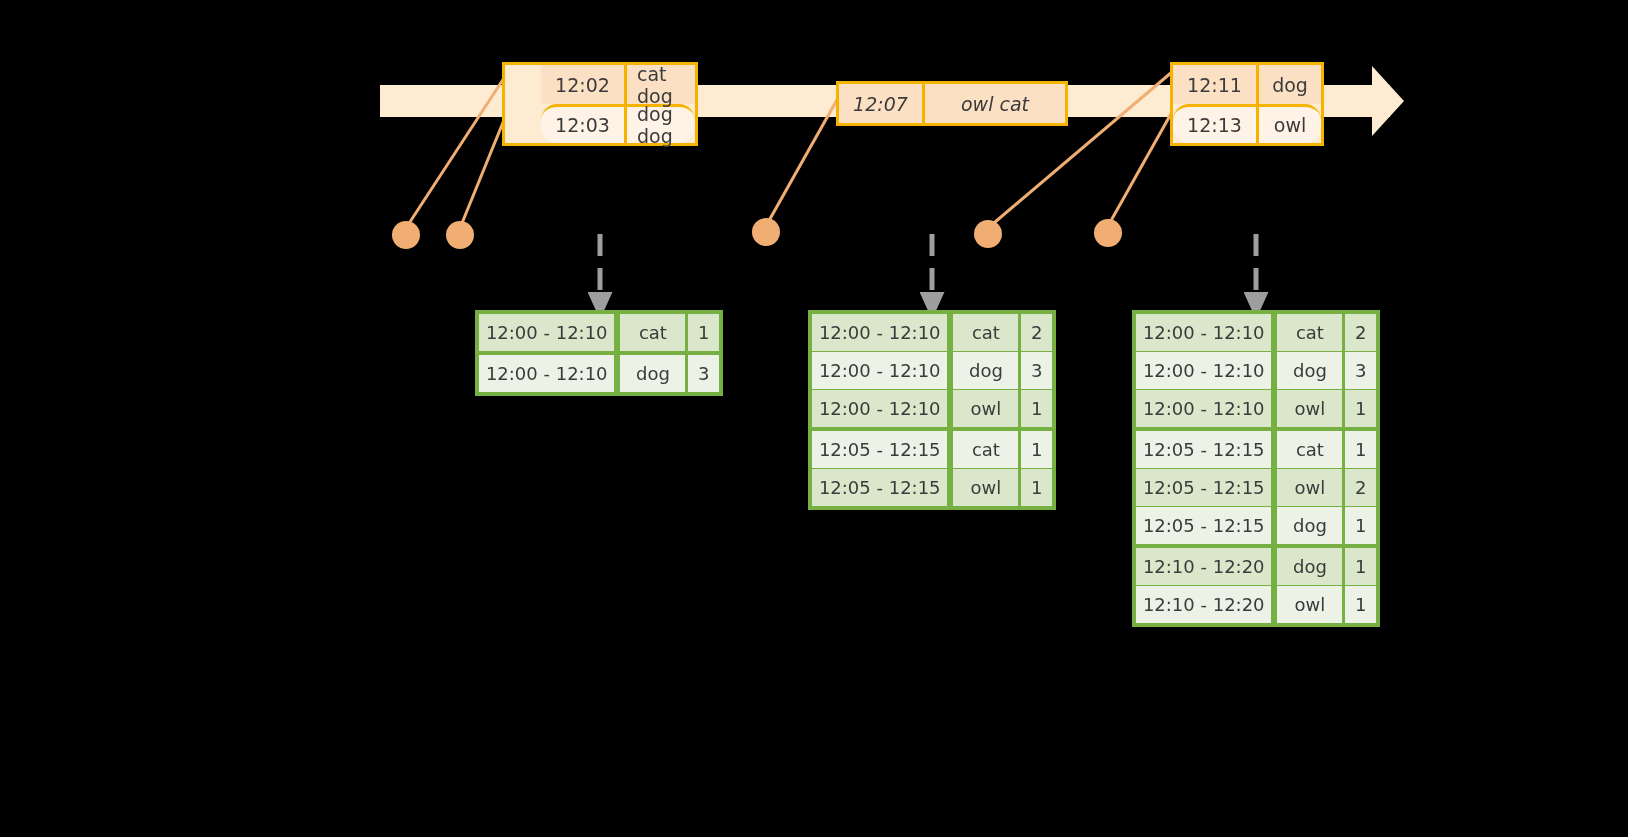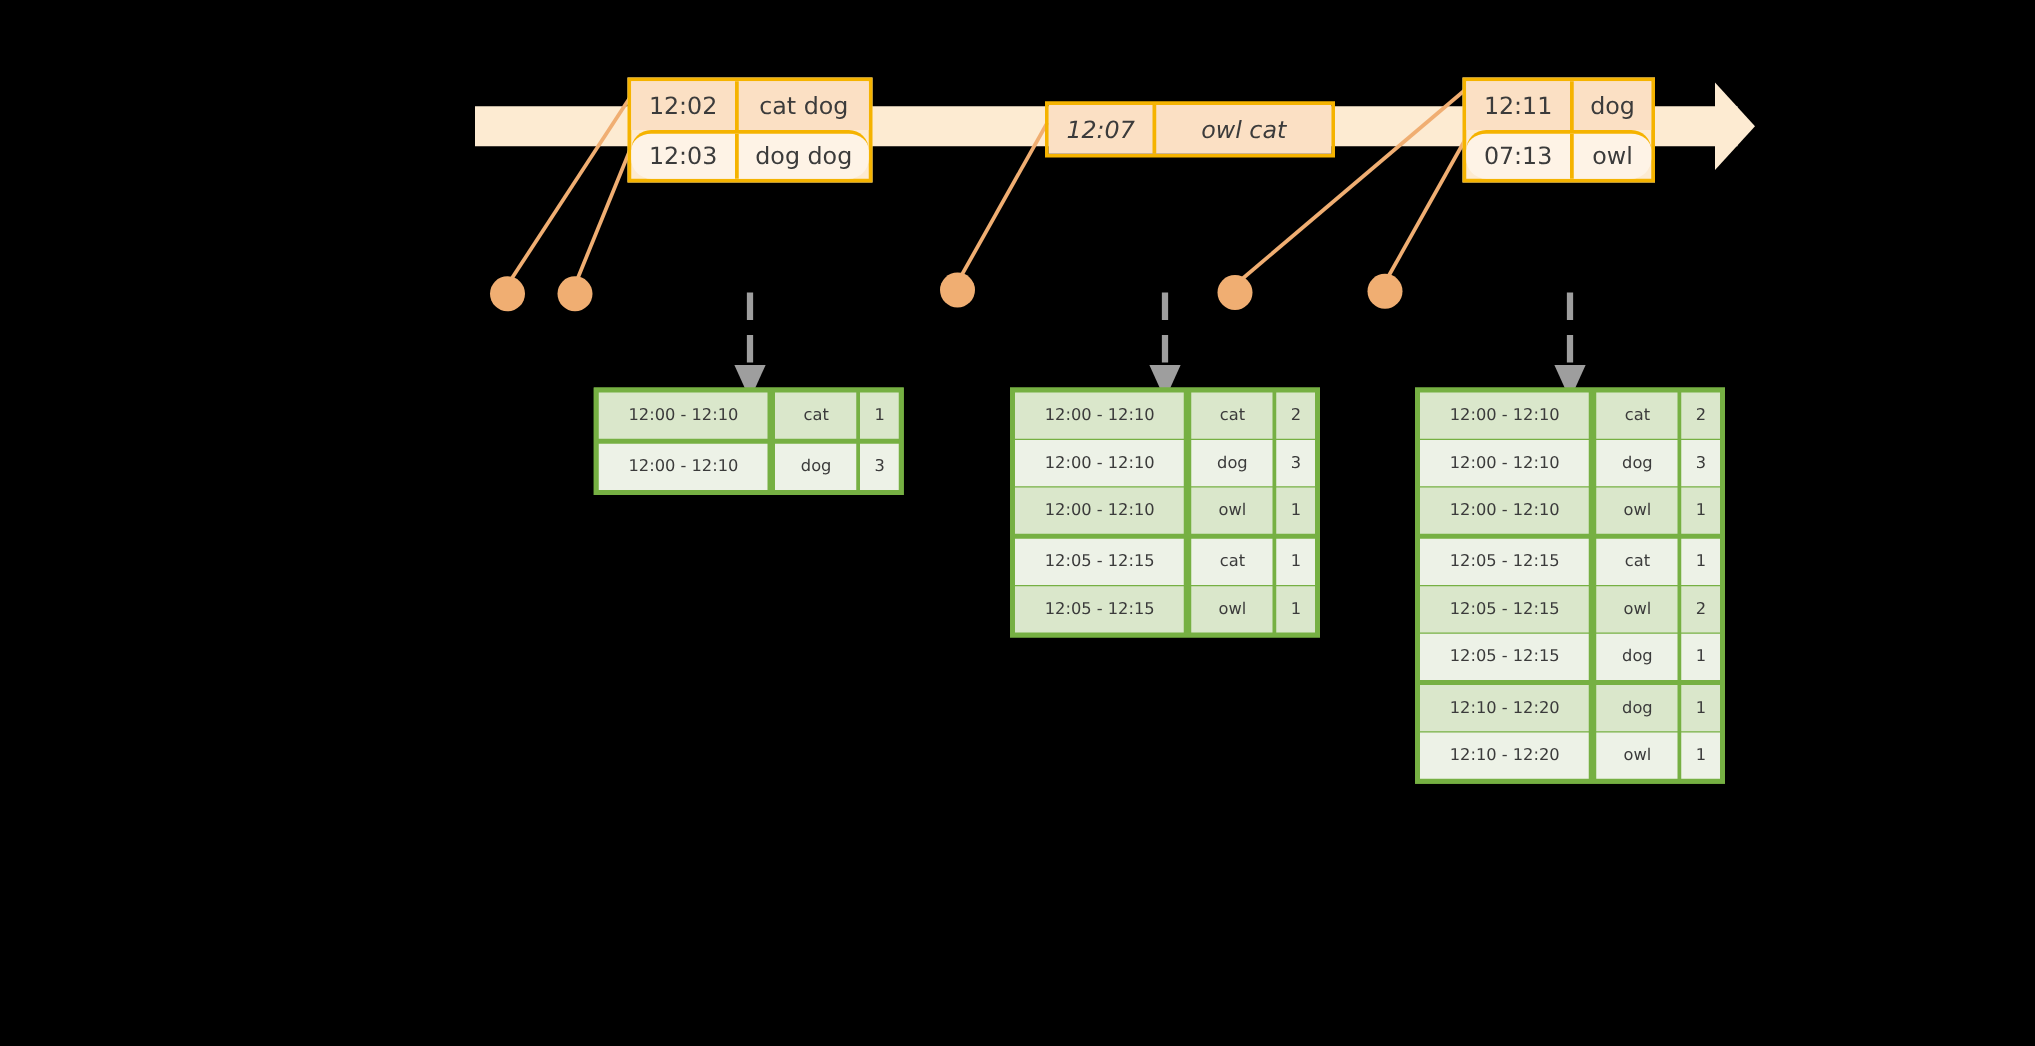--- a/index.html
+++ b/index.html
@@ -131,7 +131,7 @@
     <line x1="1256" y1="234" x2="1256" y2="304" stroke="#9E9E9E" stroke-width="5" stroke-dasharray="22,12" marker-end="url(#ah)"></line>
   </svg>
 
-  <div class="event-box" style="left:502px; top:62px; width:196px;">
+  <div class="event-box" style="left:502px; top:62px; width:196px;padding-left:36px;">
     <div class="event-row shade-a">
       <div class="event-time">12:02</div>
       <div class="event-val">cat dog</div>

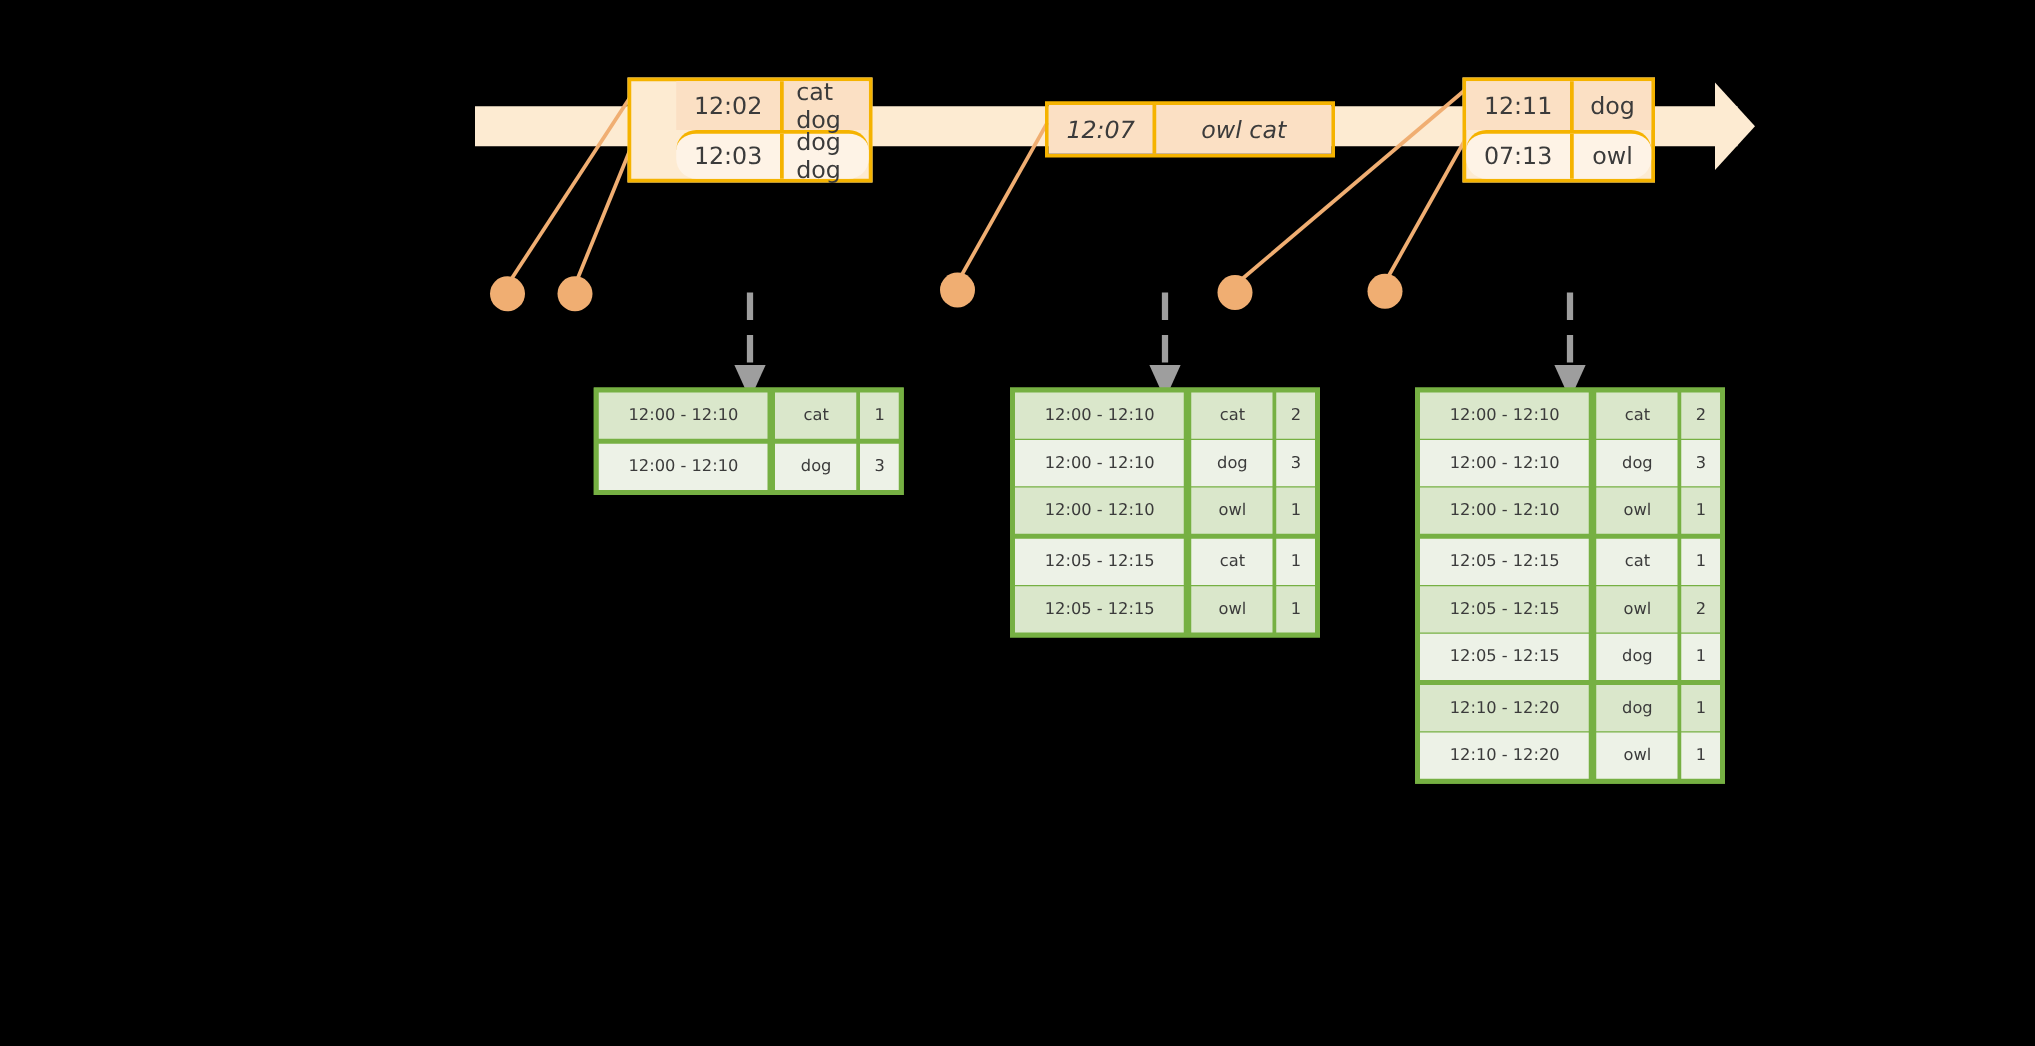--- a/index.html
+++ b/index.html
@@ -155,7 +155,7 @@
       <div class="event-val">dog</div>
     </div>
     <div class="event-row shade-b">
-      <div class="event-time">07:13</div>
+      <div class="event-time">12:13</div>
       <div class="event-val">owl</div>
     </div>
   </div>

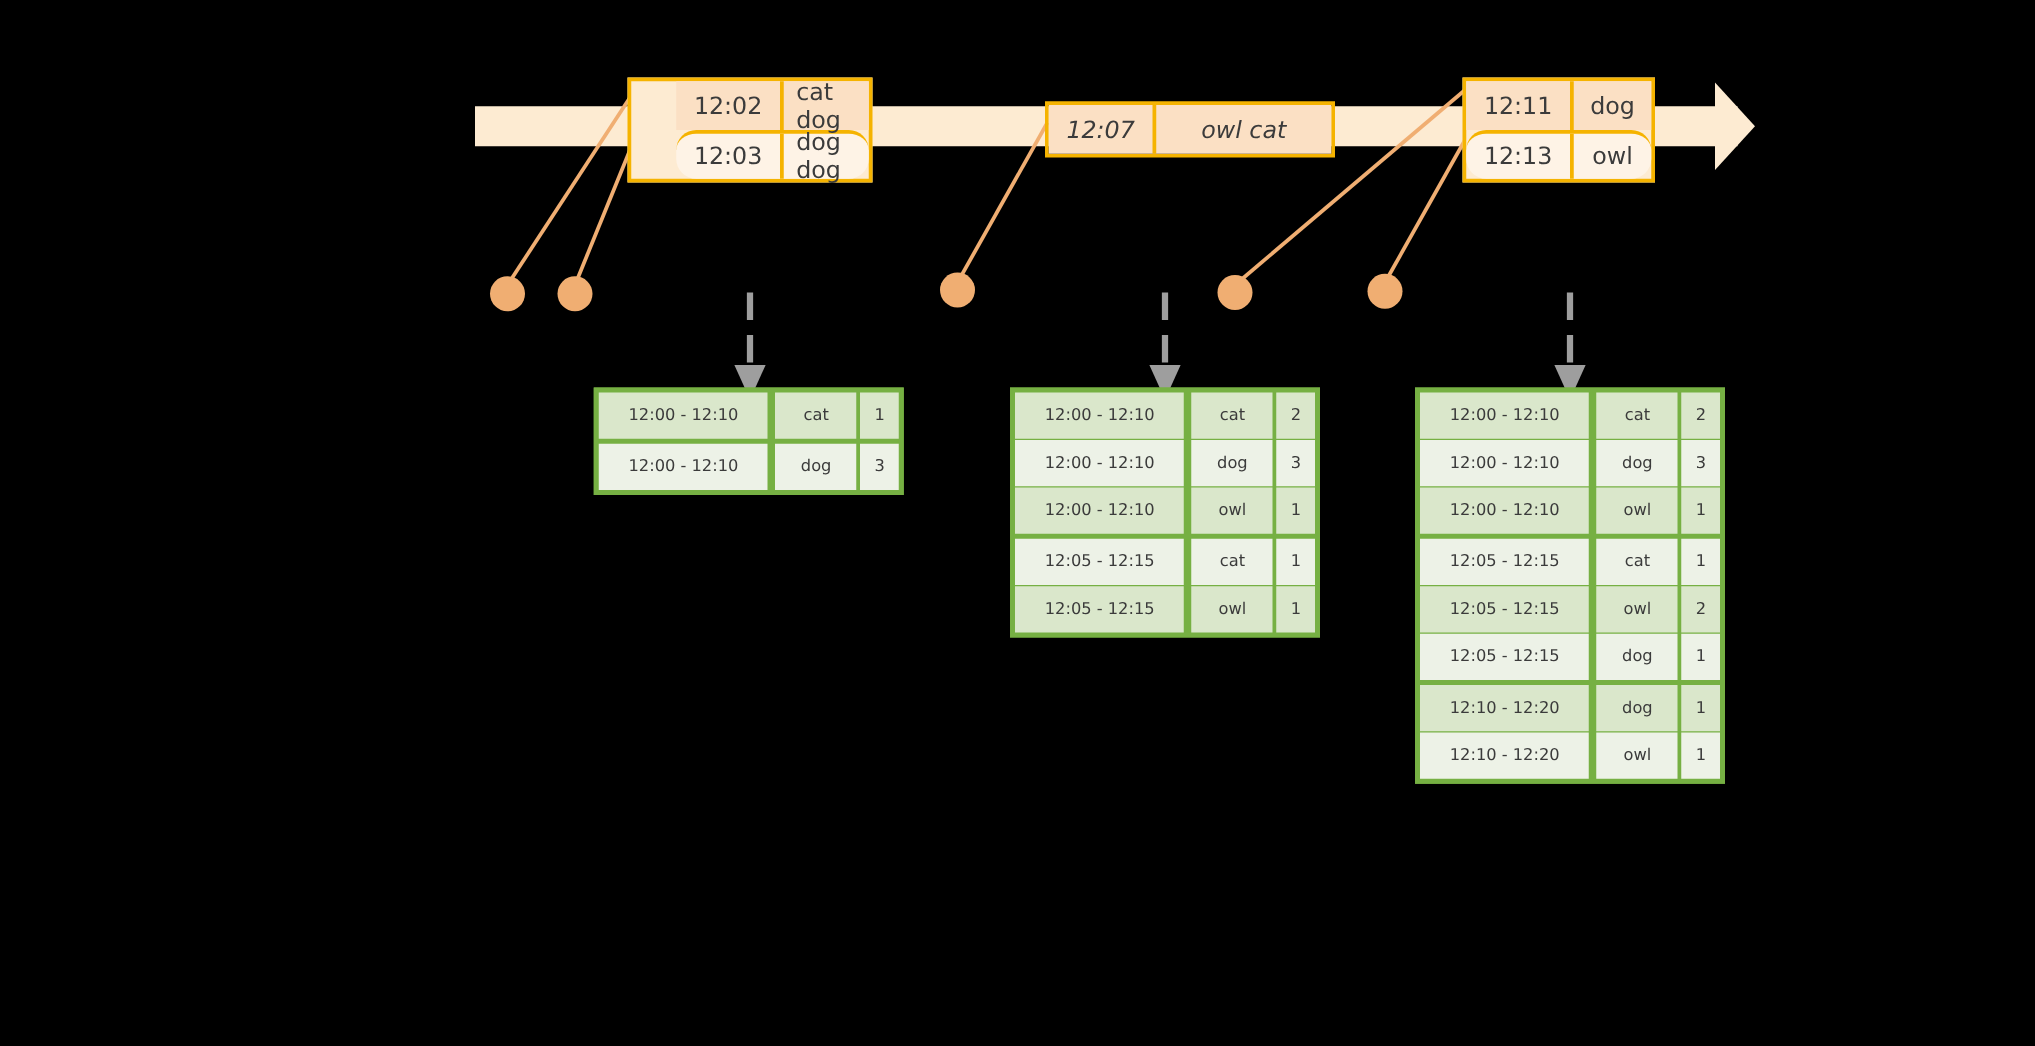--- a/index.html
+++ b/index.html
@@ -86,7 +86,7 @@
     display: flex;
     align-items: center;
     justify-content: center;
-    font-size: 13px;
+    font-size: 18px;
     color: #3b3b3b;
     box-sizing: border-box;
   }

